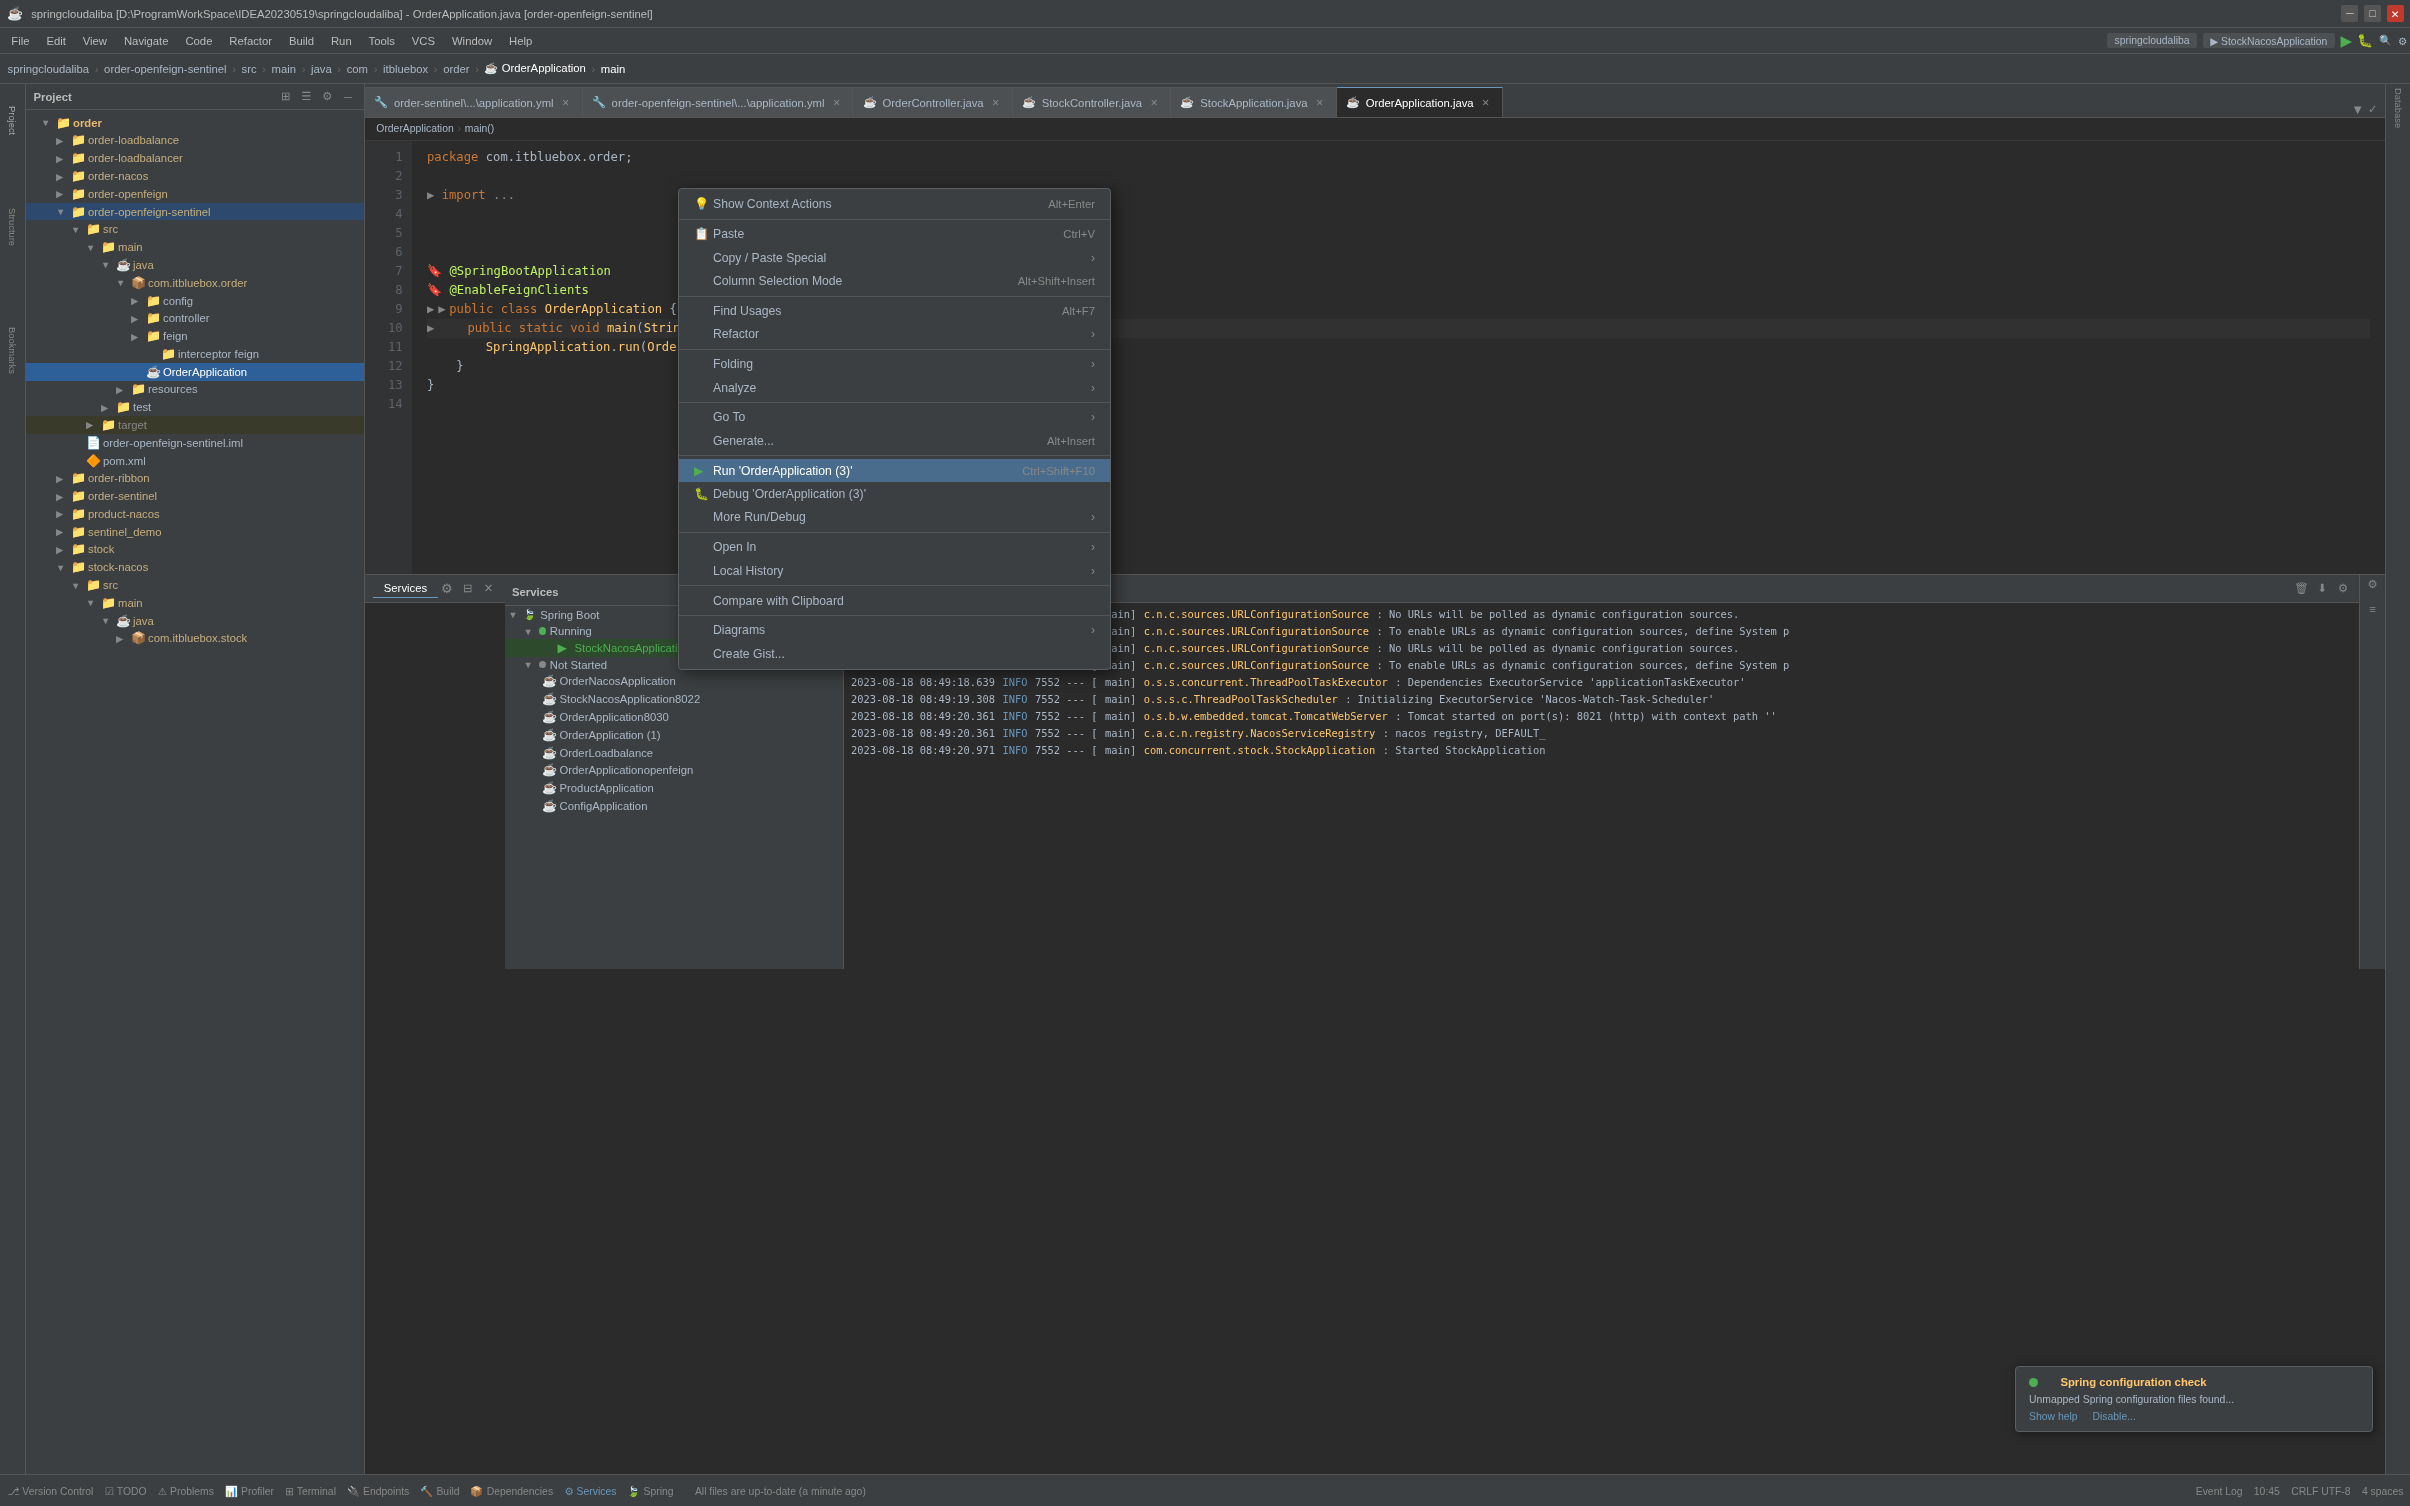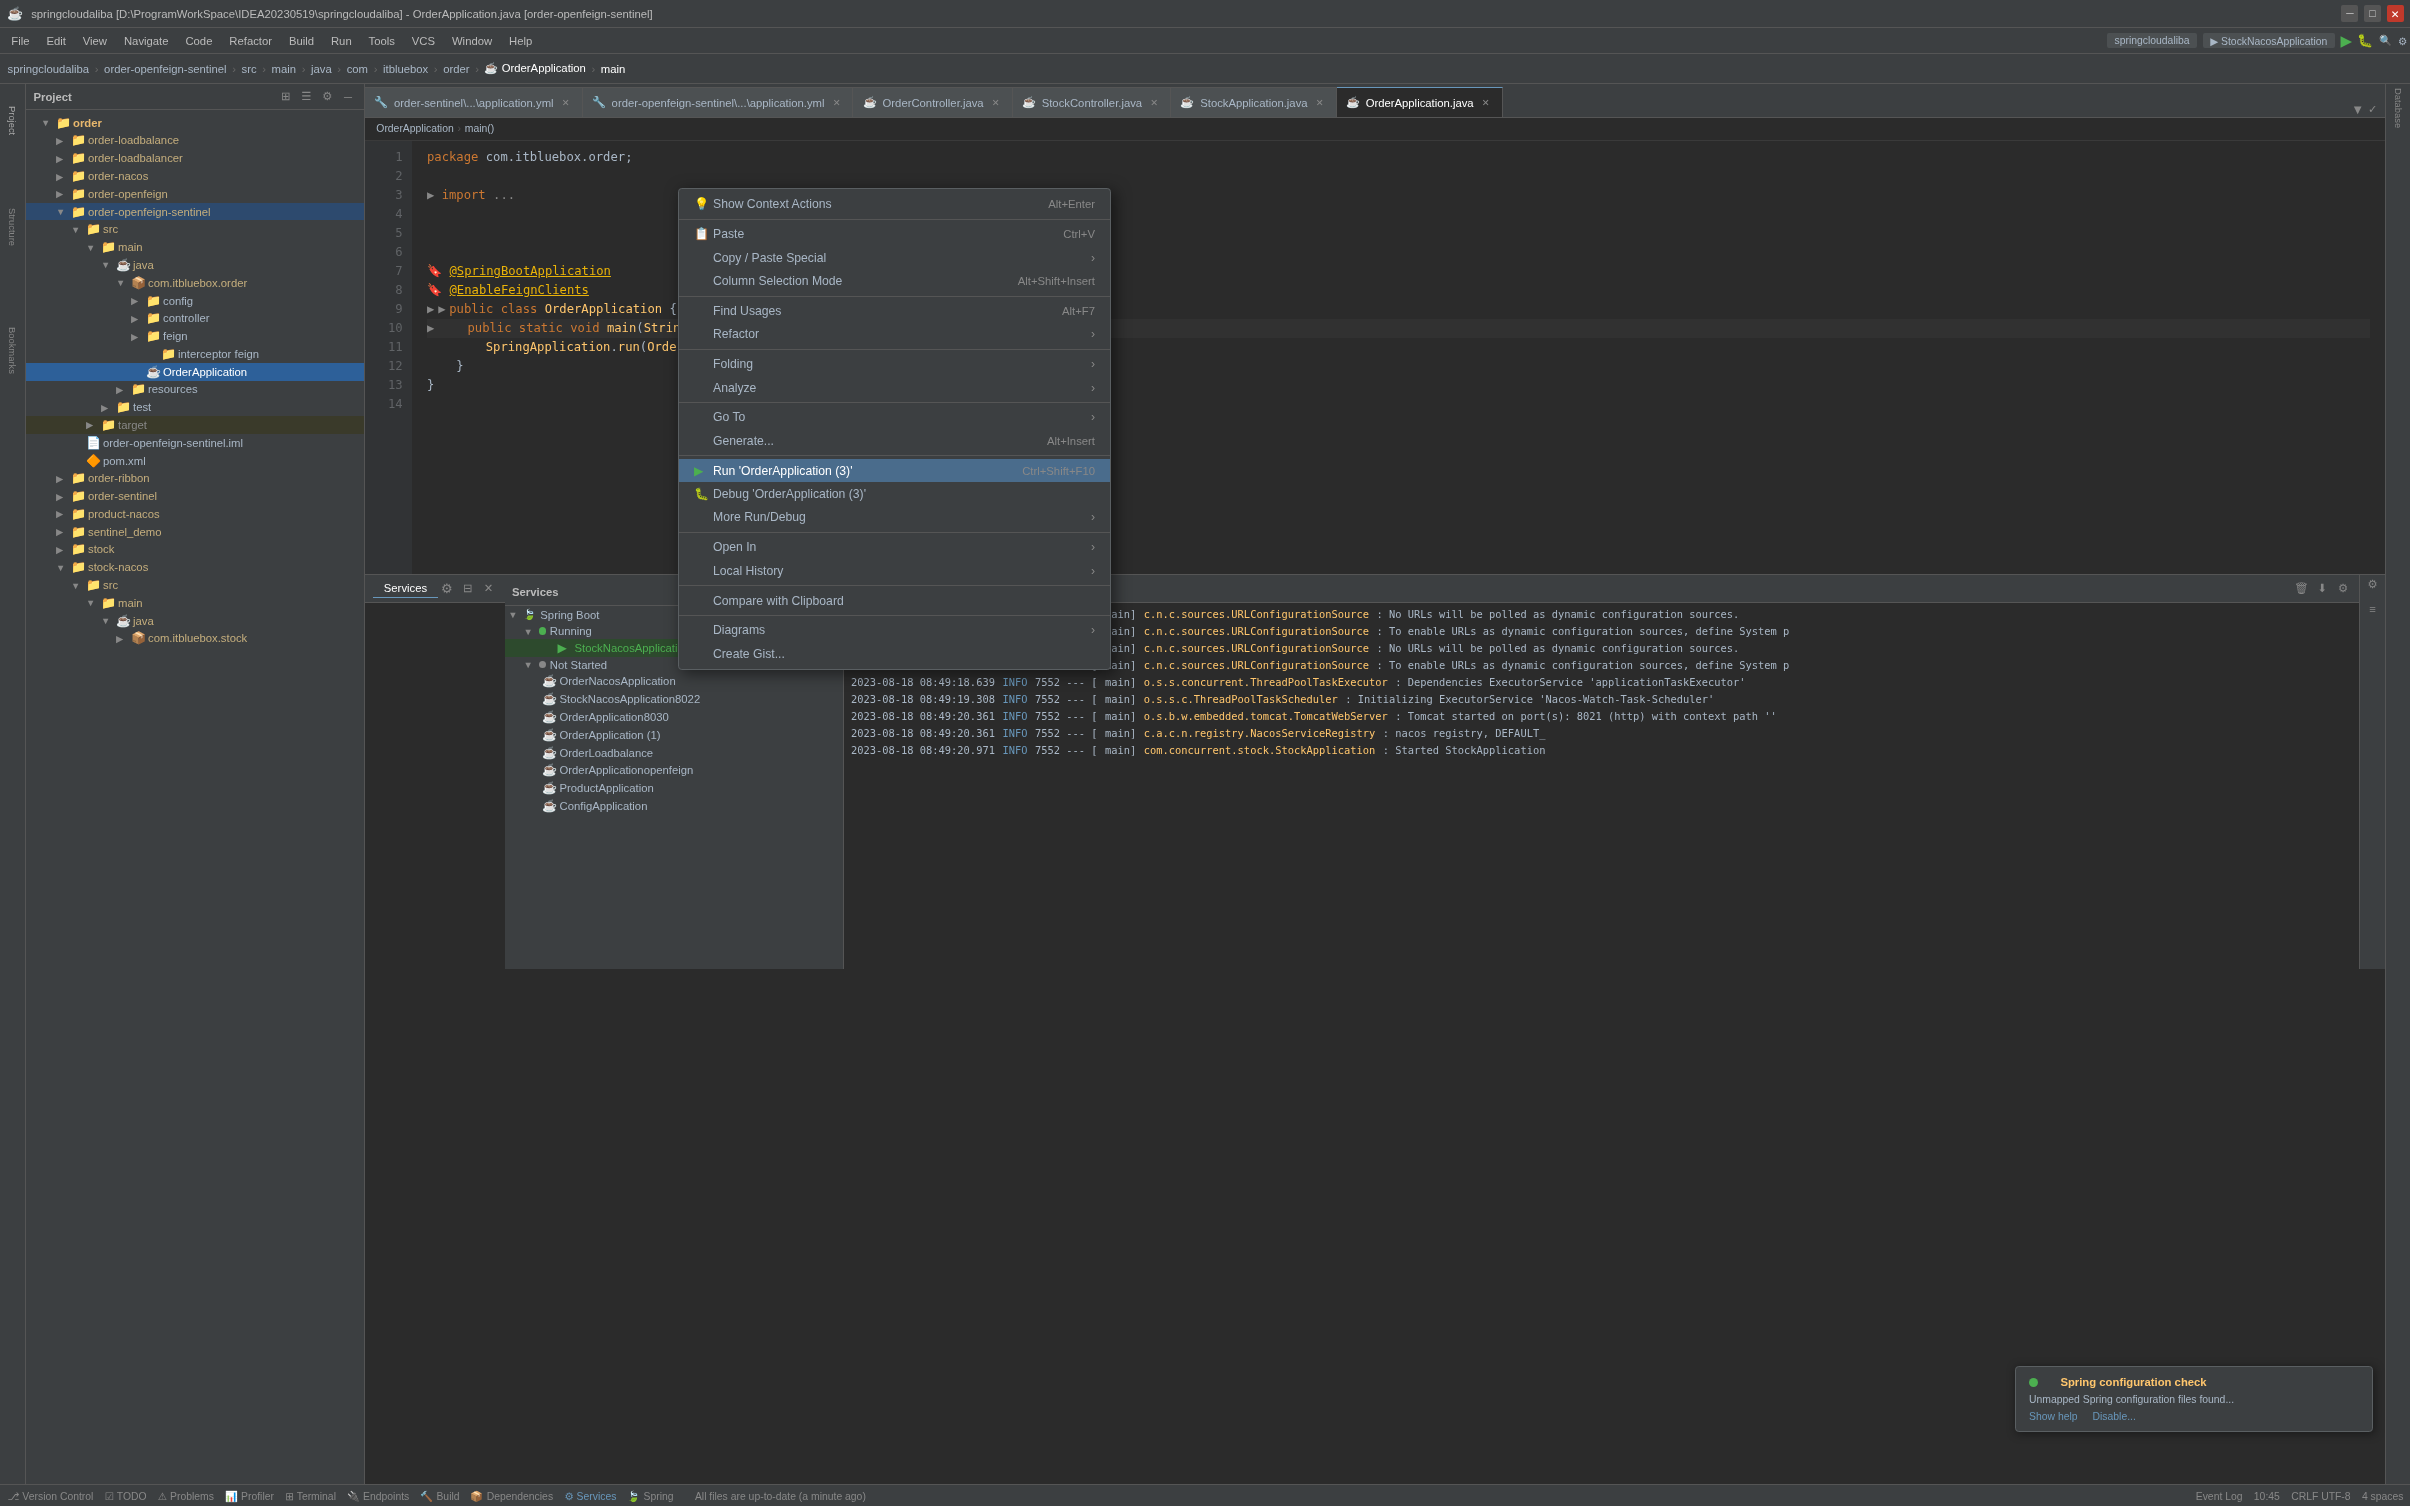--- a/index.html
+++ b/index.html
@@ -208,7 +208,7 @@
     }
     .code-line { height: 19px; display: flex; align-items: center; }
     .kw { color: #cc7832; }
-    .ann { color: #eab308; text-decoration: underline; }
+    .ann { color: #bef264; }
     .cls { color: #ffc66d; }
     .pkg { color: #a9b7c6; }
 

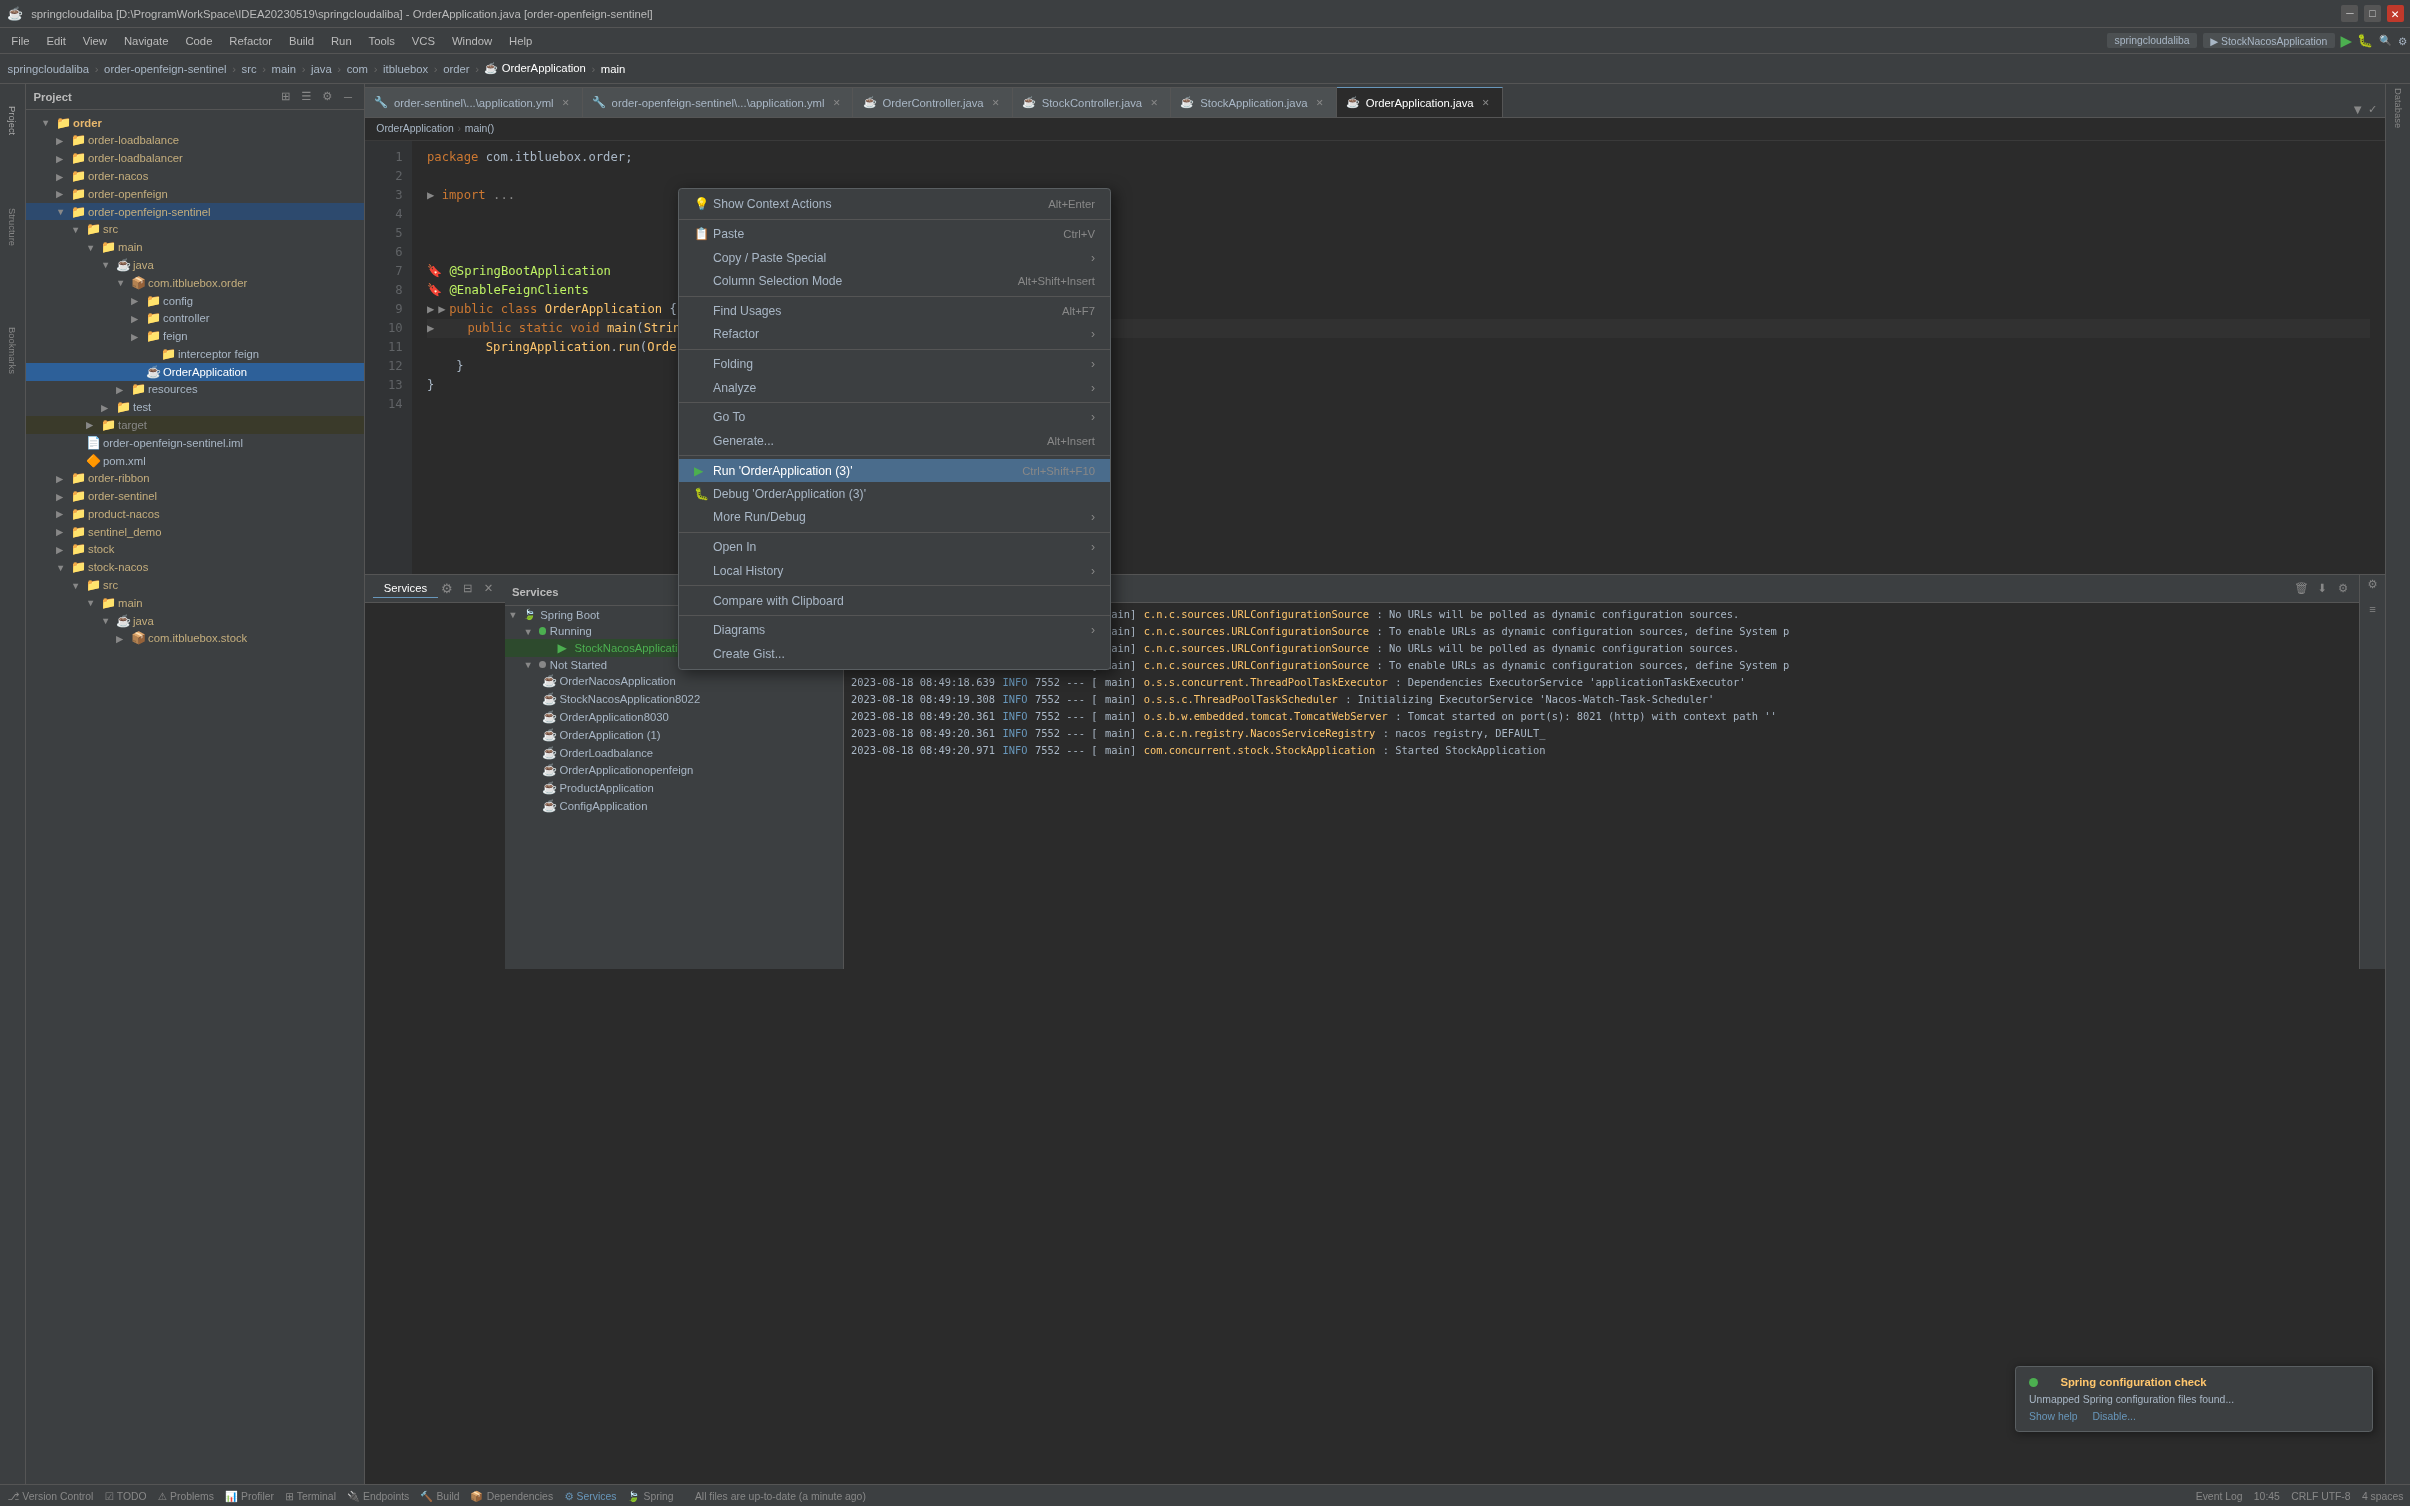--- a/index.html
+++ b/index.html
@@ -326,7 +326,7 @@
 
     
     .status-bar {
-      height: 23px;
+      height: 33px;
       background: #3c3f41;
       display: flex;
       align-items: center;

